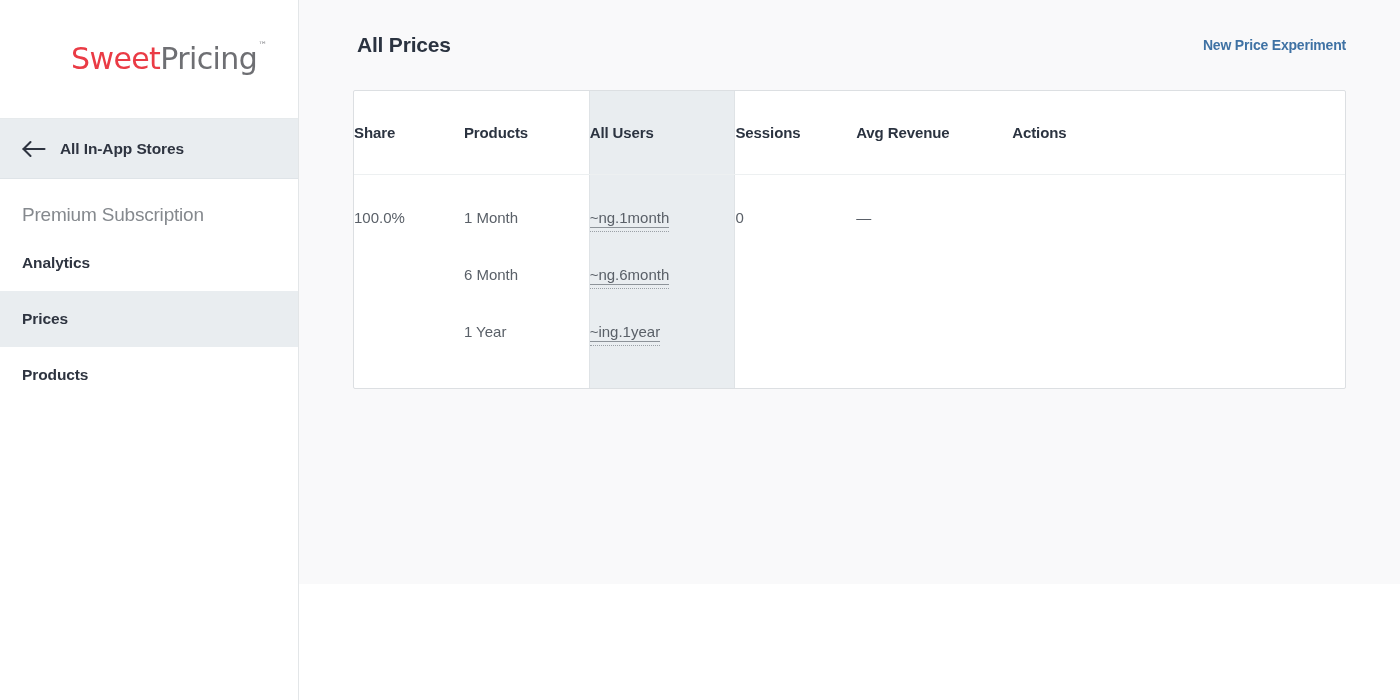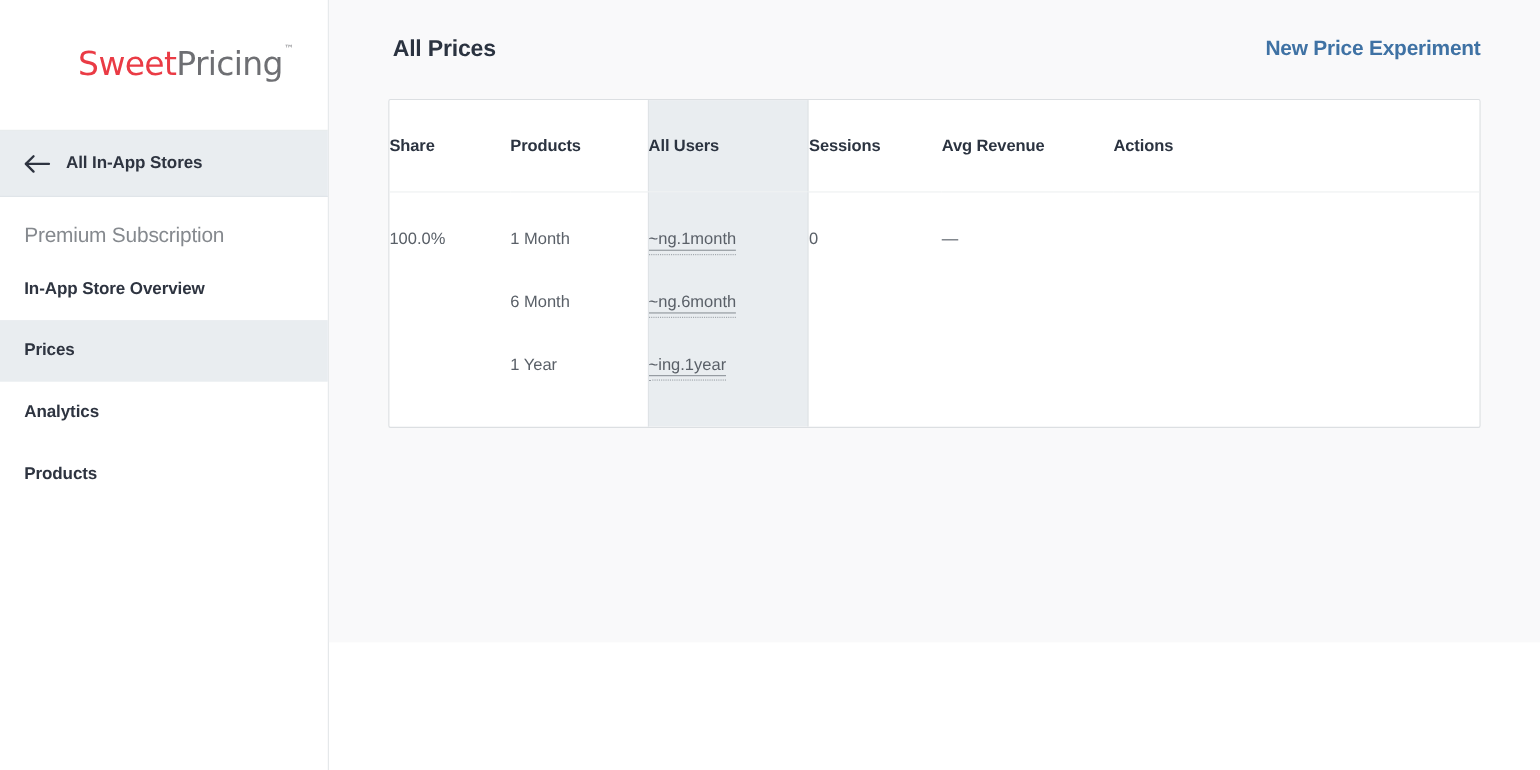--- a/index.html
+++ b/index.html
@@ -118,7 +118,7 @@
     letter-spacing: -0.2px;
   }
   .head-action {
-    font-size: 19px;
+    font-size: 14px;
     font-weight: 700;
     color: #3f72a4;
     cursor: pointer;

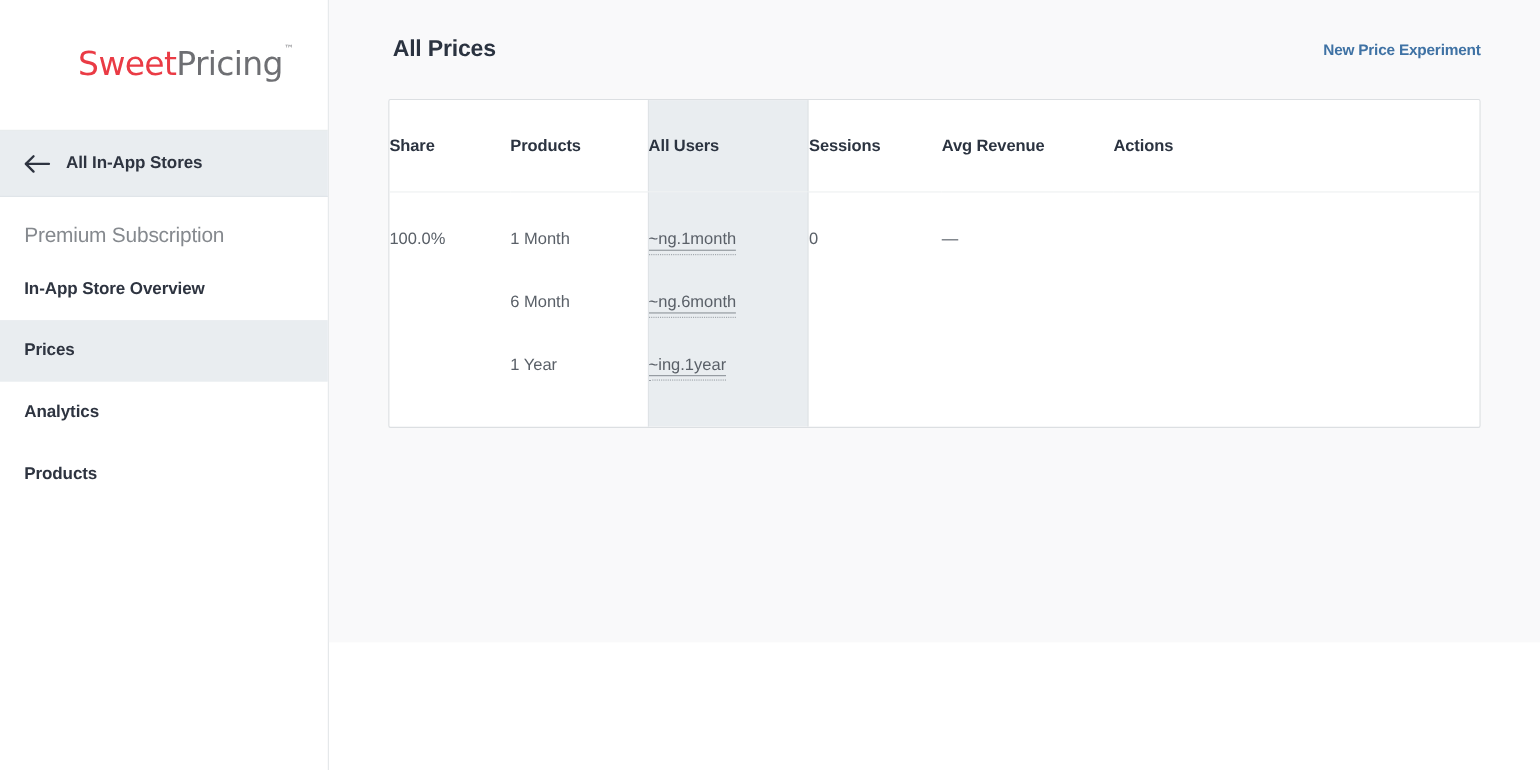--- a/index.html
+++ b/index.html
@@ -222,7 +222,6 @@
 
     <nav class="nav">
       <div class="nav-section">Premium Subscription</div>
-      <div class="nav-item">In-App Store Overview</div>
       <div class="nav-item active">Prices</div>
       <div class="nav-item">Analytics</div>
       <div class="nav-item">Products</div>

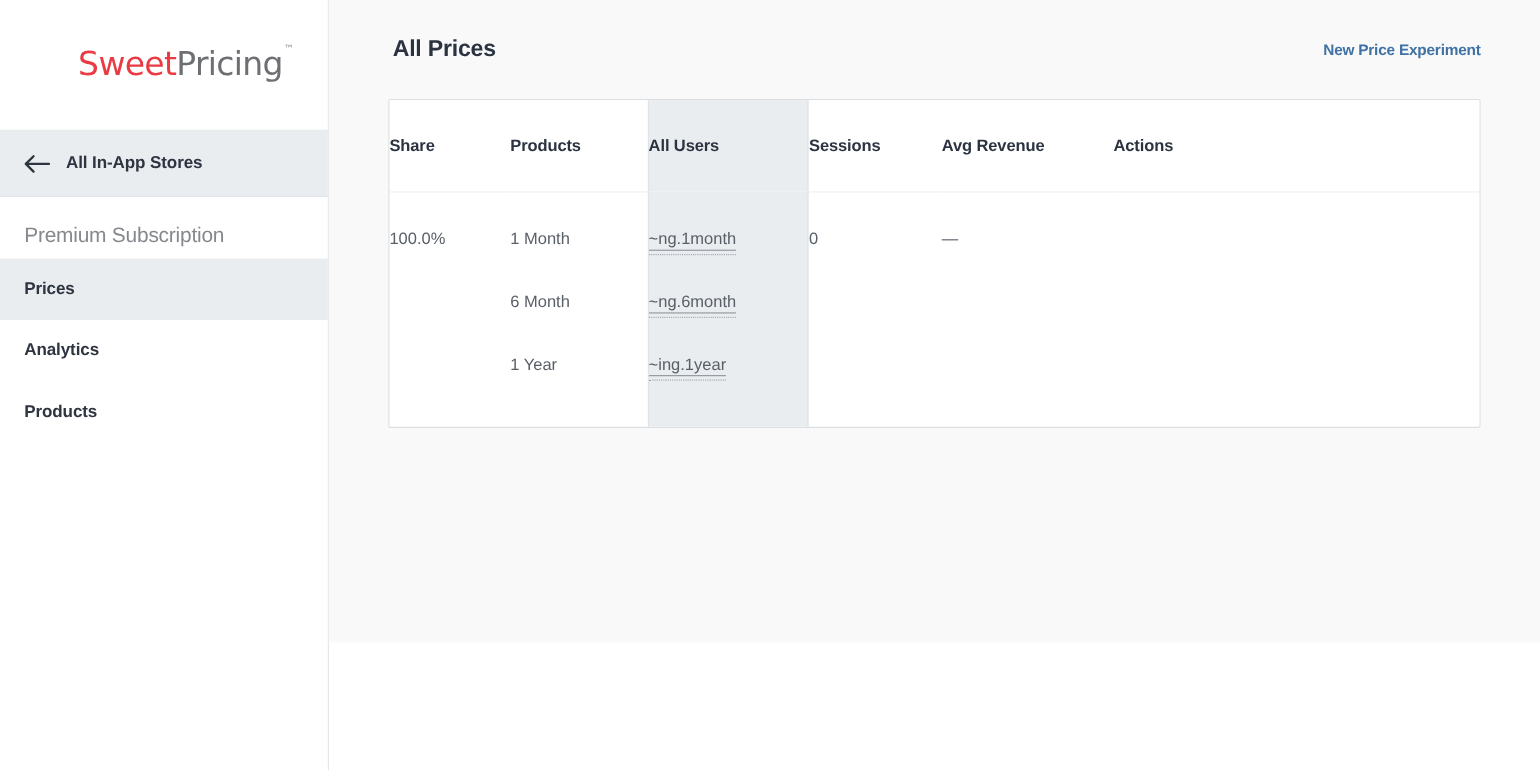--- a/index.html
+++ b/index.html
@@ -222,8 +222,8 @@
 
     <nav class="nav">
       <div class="nav-section">Premium Subscription</div>
+      <div class="nav-item">Analytics</div>
       <div class="nav-item active">Prices</div>
-      <div class="nav-item">Analytics</div>
       <div class="nav-item">Products</div>
     </nav>
 

